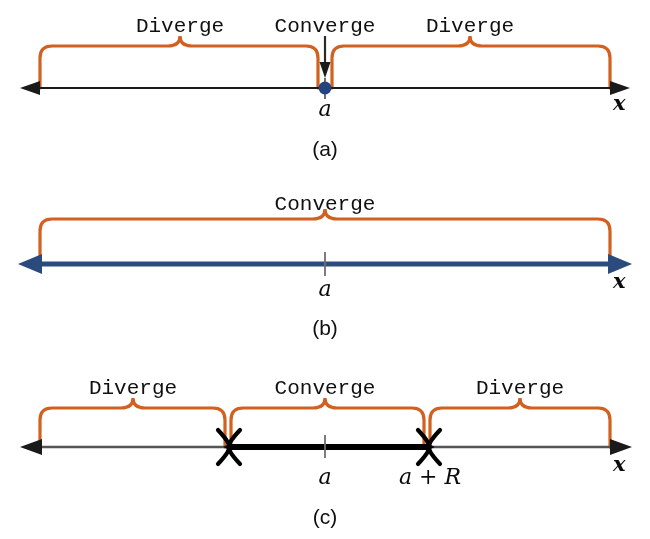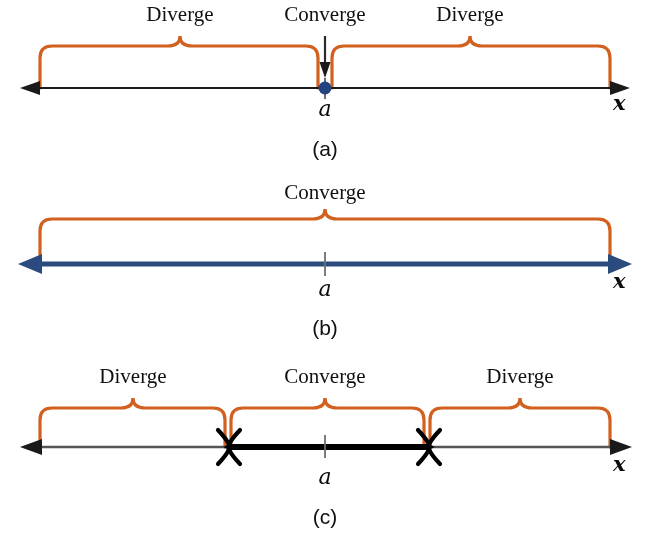--- a/index.html
+++ b/index.html
@@ -33,12 +33,13 @@
 
   .region-label {
     position: absolute;
-    font-family: Liberation Serif, serif;
+    font-family: Liberation Mono, monospace;
     font-size: 21px;
     color: #101010;
     white-space: nowrap;
     text-align: center;
     transform: translateX(-50%);
+    margin-top: 13px;
   }
   .math-label {
     position: absolute;

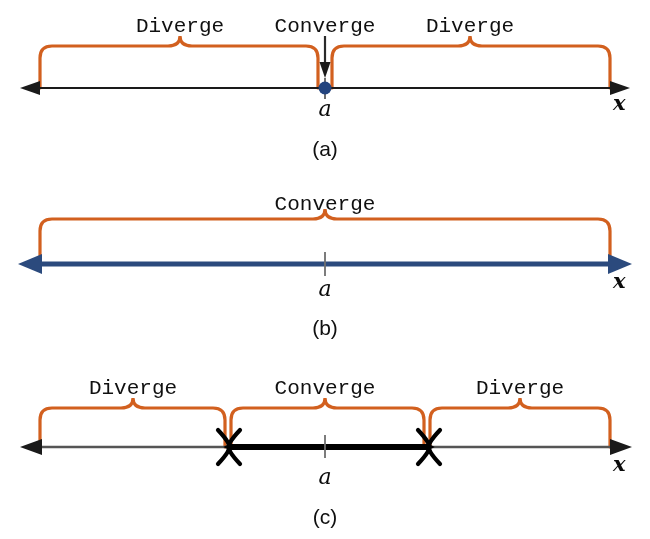--- a/index.html
+++ b/index.html
@@ -157,6 +157,7 @@
     <div class="region-label" style="left:520px; top:14px;">Diverge</div>
 
     <div class="math-label" style="left:325px; top:114px;">a</div>
+    <div class="math-label" style="left:430px; top:114px;">a + R</div>
 
     <div class="axis-name" style="left:613px; top:101px;">x</div>
 

